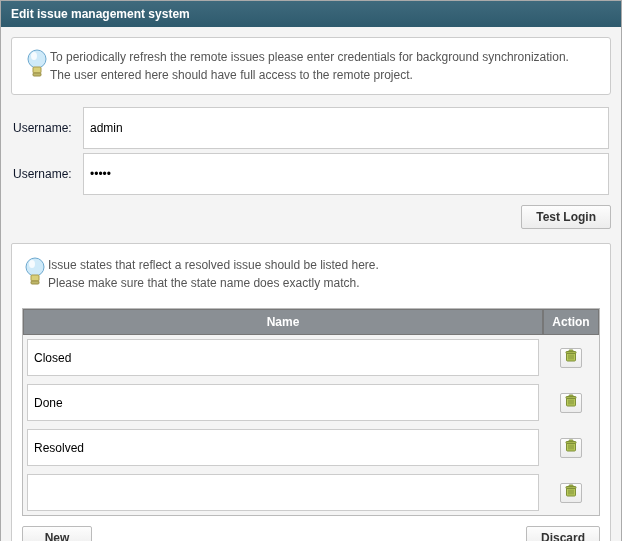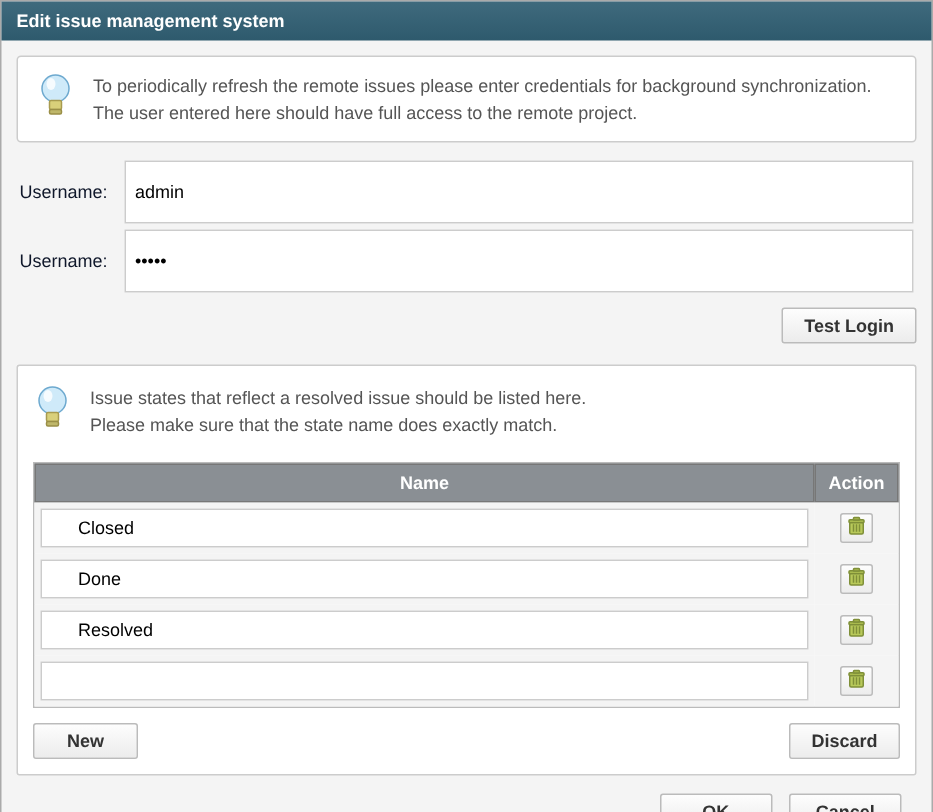--- a/index.html
+++ b/index.html
@@ -7,7 +7,7 @@
 .window { border: 1px solid #aaa; background: #f4f4f4; }
 .titlebar { background: linear-gradient(to bottom, #3f6a7d, #2e5a6d); color: #fff; font-weight: bold; padding: 6px 10px; font-size: 12px; }
 .content { padding: 10px 10px 12px 10px; }
-.infobox { background: #fff; border: 1px solid #ccc; border-radius: 3px; padding: 10px 12px; display: flex; gap: 12px; align-items: flex-start; margin-bottom: 12px; }
+.infobox { background: #fff; border: 1px solid #ccc; border-radius: 3px; padding: 10px 12px; display: flex; align-items: flex-start; margin-bottom: 12px; }
 .bulb-icon svg { width: 26px; height: 32px; }
 .info-text { color: #555; line-height: 1.5; }
 .form-row { display: flex; align-items: center; margin: 4px 0; }

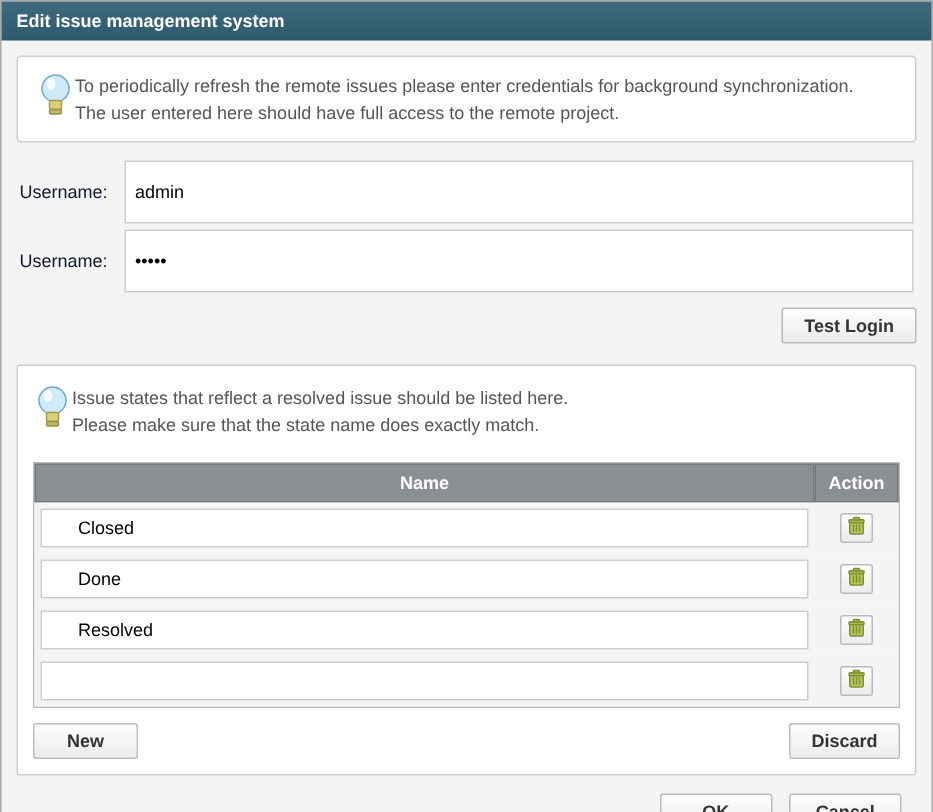--- a/index.html
+++ b/index.html
@@ -22,7 +22,7 @@
 table.states thead th.col-name { text-align: center; }
 table.states thead th.col-action { width: 56px; text-align: center; }
 table.states tbody td { padding: 4px 4px; background: #f4f4f4; }
-table.states tbody td.name-cell input { width: 100%; height: 26px; border: 1px solid #ccc; padding: 2px 24px; font-size: 12px; font-family: inherit; background: #fff; }
+table.states tbody td.name-cell input { width: 100%; height: 37px; border: 1px solid #ccc; padding: 2px 6px; font-size: 12px; font-family: inherit; background: #fff; }
 table.states tbody td.action-cell { text-align: center; width: 56px; }
 .icon-btn { display: inline-flex; align-items: center; justify-content: center; width: 22px; height: 20px; background: linear-gradient(to bottom, #fdfdfd, #ececec); border: 1px solid #bbb; border-radius: 2px; cursor: pointer; padding: 0; }
 .icon-btn svg { width: 14px; height: 14px; }

